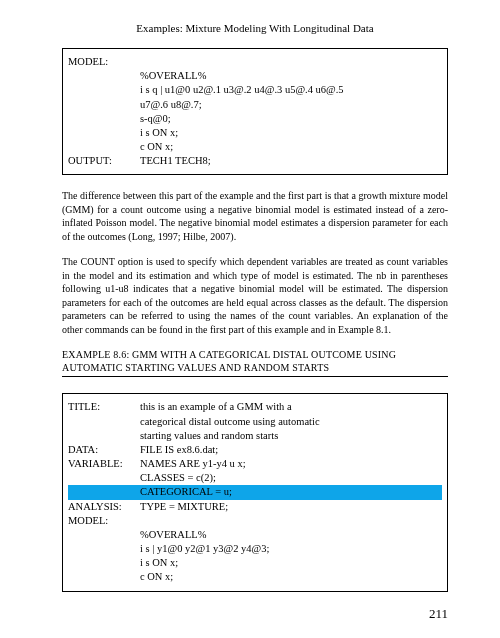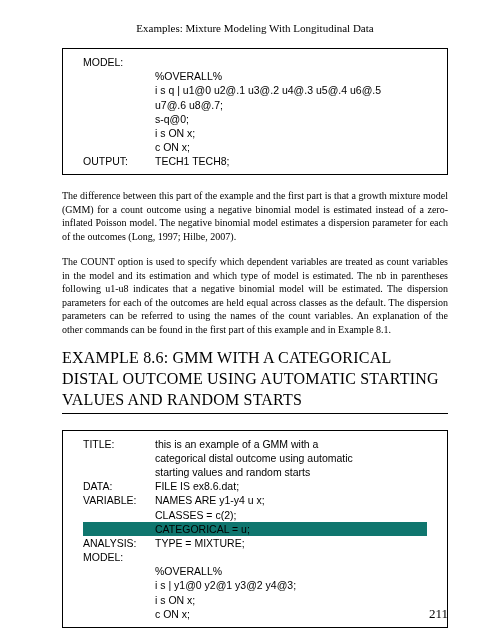--- a/index.html
+++ b/index.html
@@ -20,8 +20,8 @@
   }
   .code-box {
     border: 1px solid #000;
-    padding: 6px 20px;
-    font-family: Liberation Sans, sans-serif;
+    padding: 6px 5px;
+    font-family: Liberation Serif, serif;
     font-size: 10.5px;
     line-height: 1.35;
     white-space: pre;

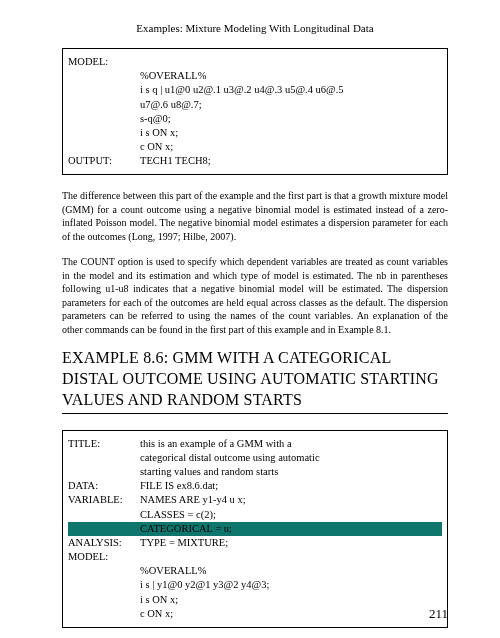--- a/index.html
+++ b/index.html
@@ -38,7 +38,7 @@
     margin-bottom: 12px;
   }
   .section-heading {
-    font-size: 16px;
+    font-size: 10px;
     font-weight: normal;
     line-height: 1.3;
     margin-top: 8px;

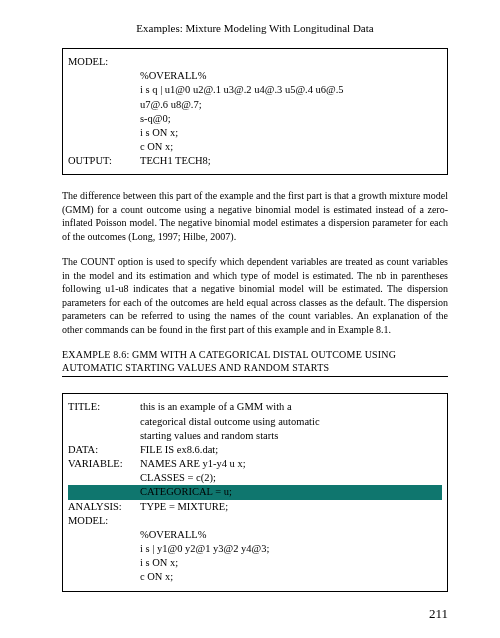--- a/index.html
+++ b/index.html
@@ -30,7 +30,7 @@
   }
   .code-box .kw { display: inline-block; width: 72px; vertical-align: top; }
   .code-box .ln { display: block; }
-  .code-box .hl { background: #0f766e; }
+  .code-box .hl { background: #0ea5e9; }
   .body-para {
     font-size: 10px;
     line-height: 1.35;

